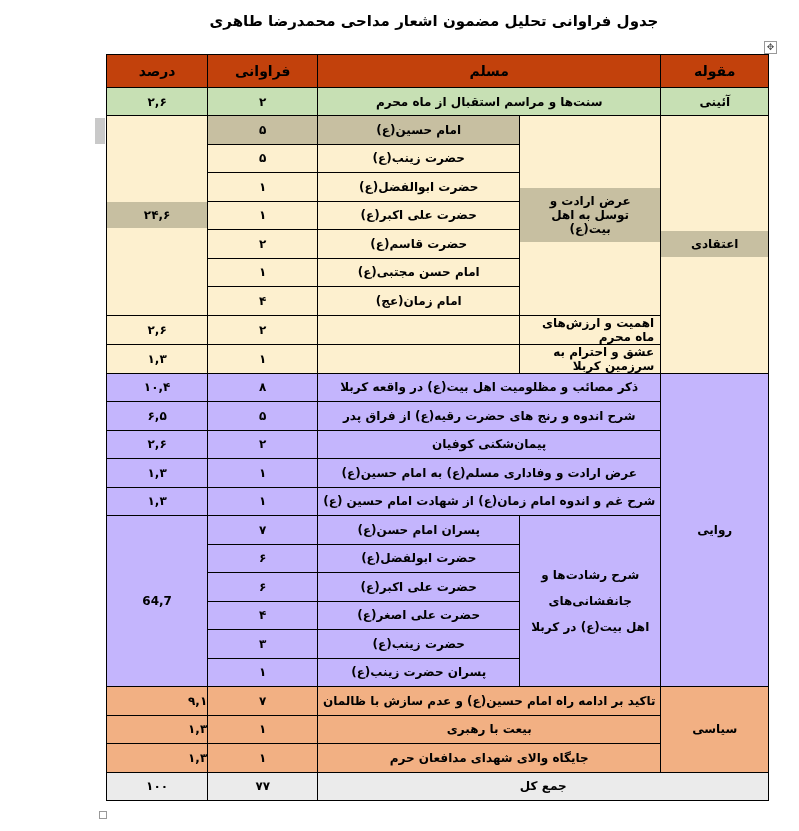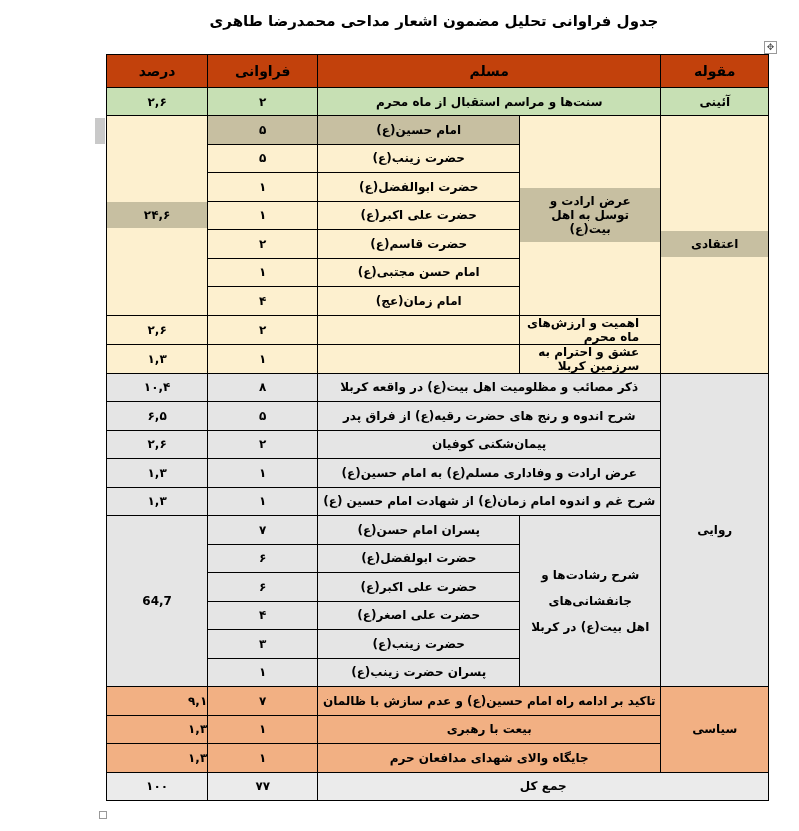--- a/index.html
+++ b/index.html
@@ -25,7 +25,7 @@
   .t { background:#ebebeb; height:27px; }
   .hl { background:#c7bfa1; }
   .band { display:block; background:#c7bfa1; padding:6px 11px; }
-  .right { text-align:right; padding-right:21px; }
+  .right { text-align:right; padding-right:6px; }
   .left { text-align:left; padding-left:81px; }
 </style>
 </head>

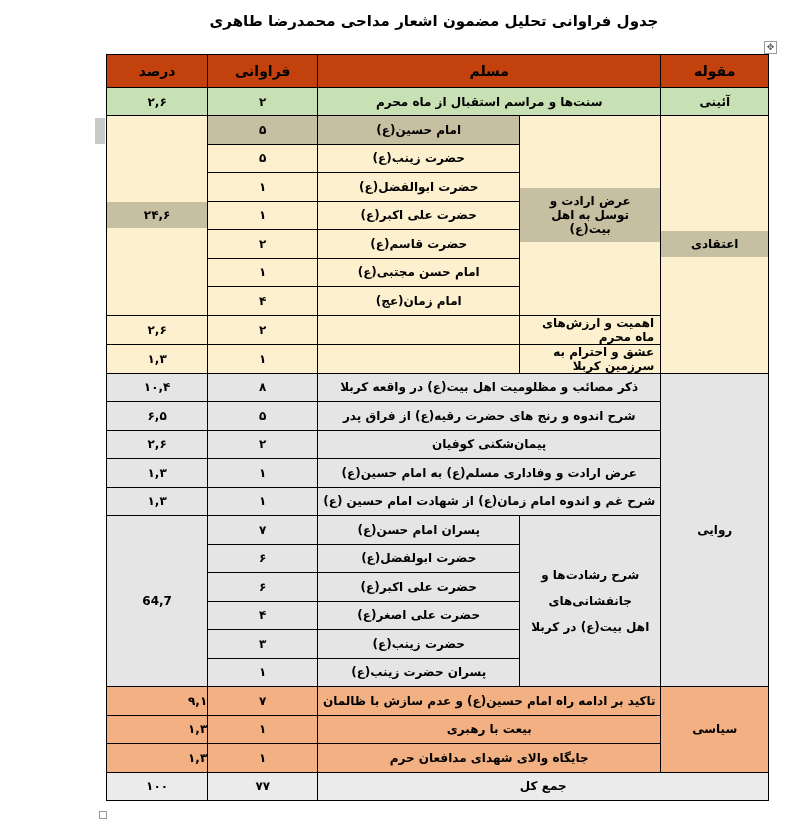--- a/index.html
+++ b/index.html
@@ -20,7 +20,7 @@
   .h { background:#c2410c; height:32px; font-size:14px; }
   .g { background:#c7e0b4; height:27px; }
   .y { background:#fdf0cf; height:27.5px; }
-  .p { background:#e5e5e5; height:27.5px; }
+  .p { background:#c4b5fd; height:27.5px; }
   .o { background:#f2b083; height:27.5px; }
   .t { background:#ebebeb; height:27px; }
   .hl { background:#c7bfa1; }

